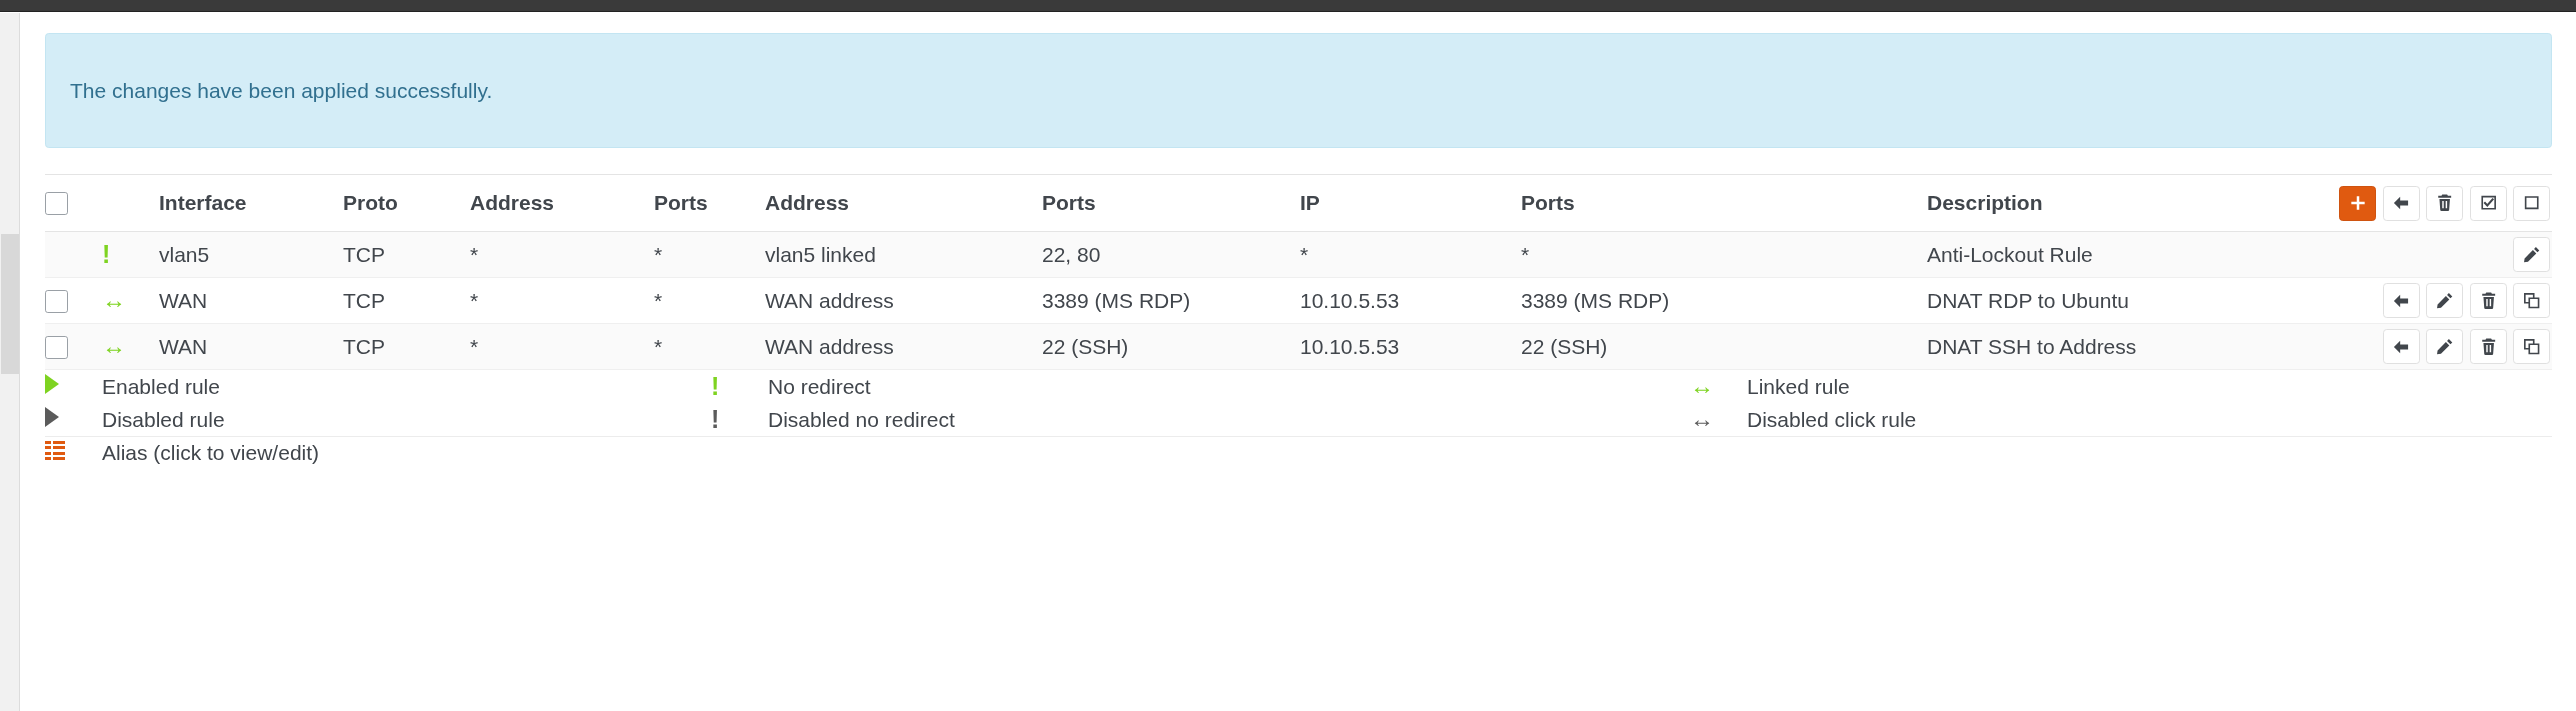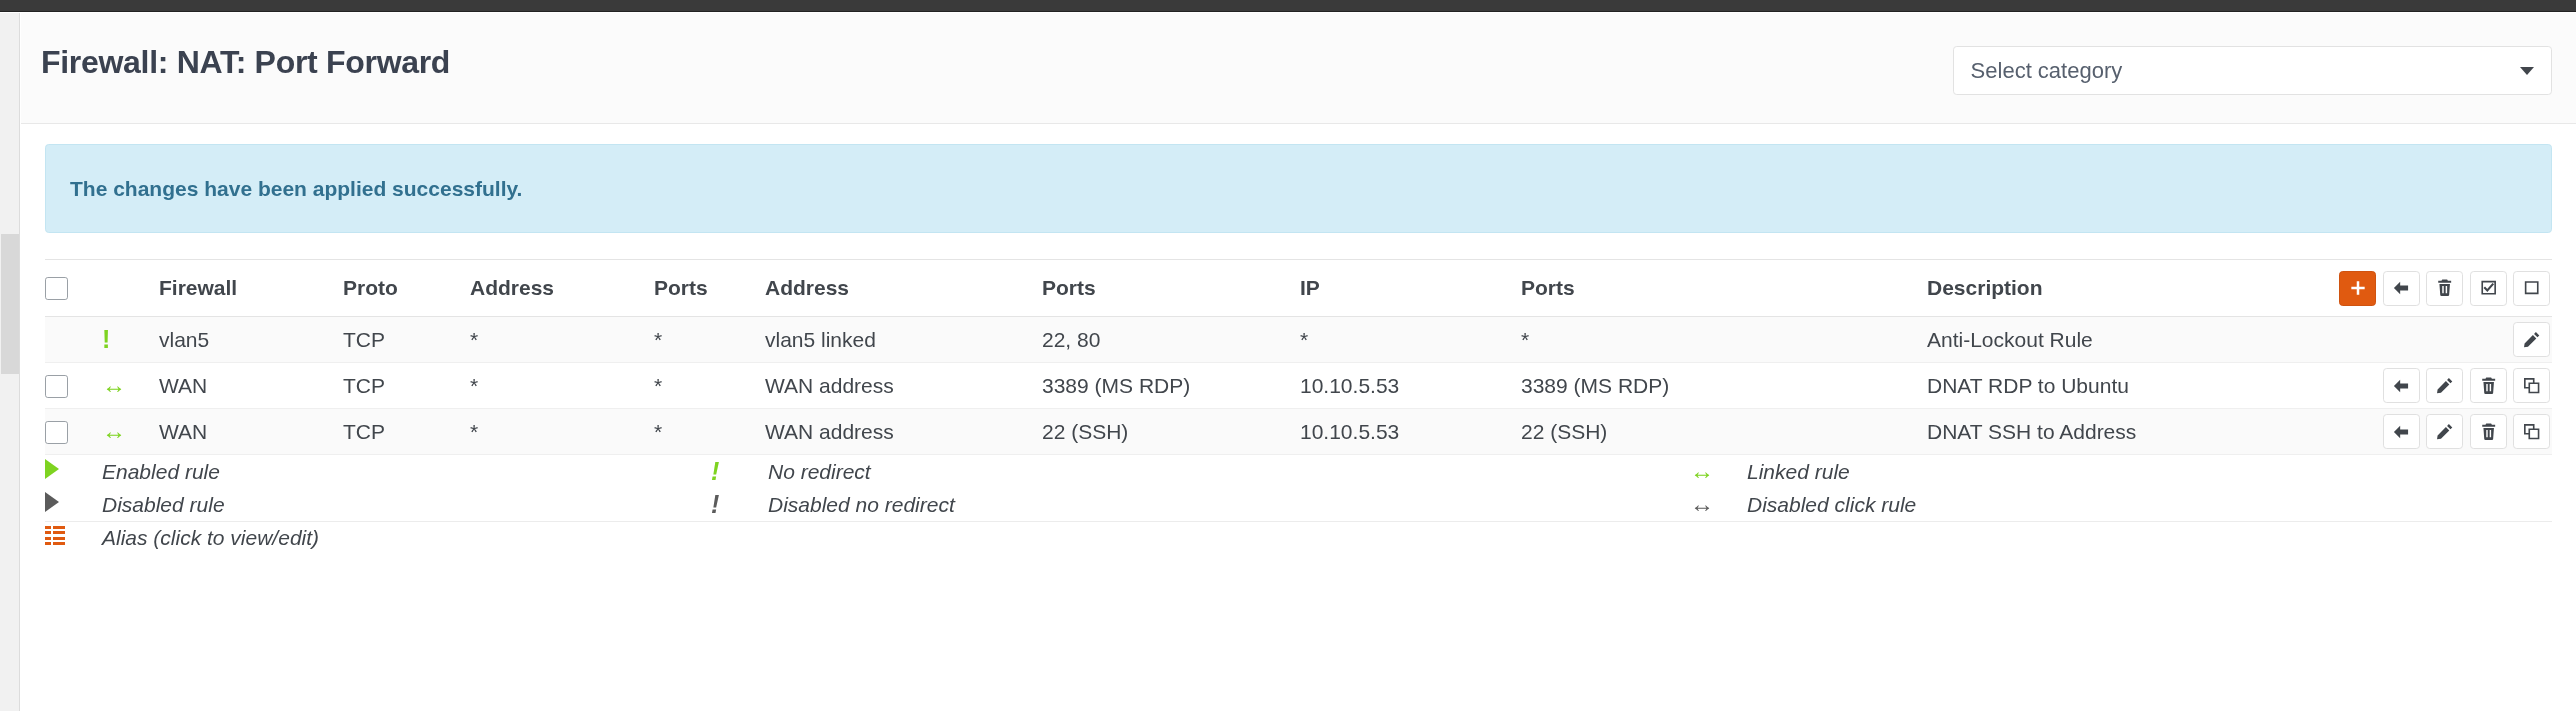--- a/index.html
+++ b/index.html
@@ -263,14 +263,6 @@
 
 <div class="page">
 
-  <div class="panel-head">
-    <div class="page-title">Firewall: NAT: Port Forward</div>
-
-    <div class="category-select">
-      <span class="sel-label">Select category</span>
-      <span class="caret-down"></span>
-    </div>
-  </div>
 
   <div class="alert-wrap">
     <div class="alert">

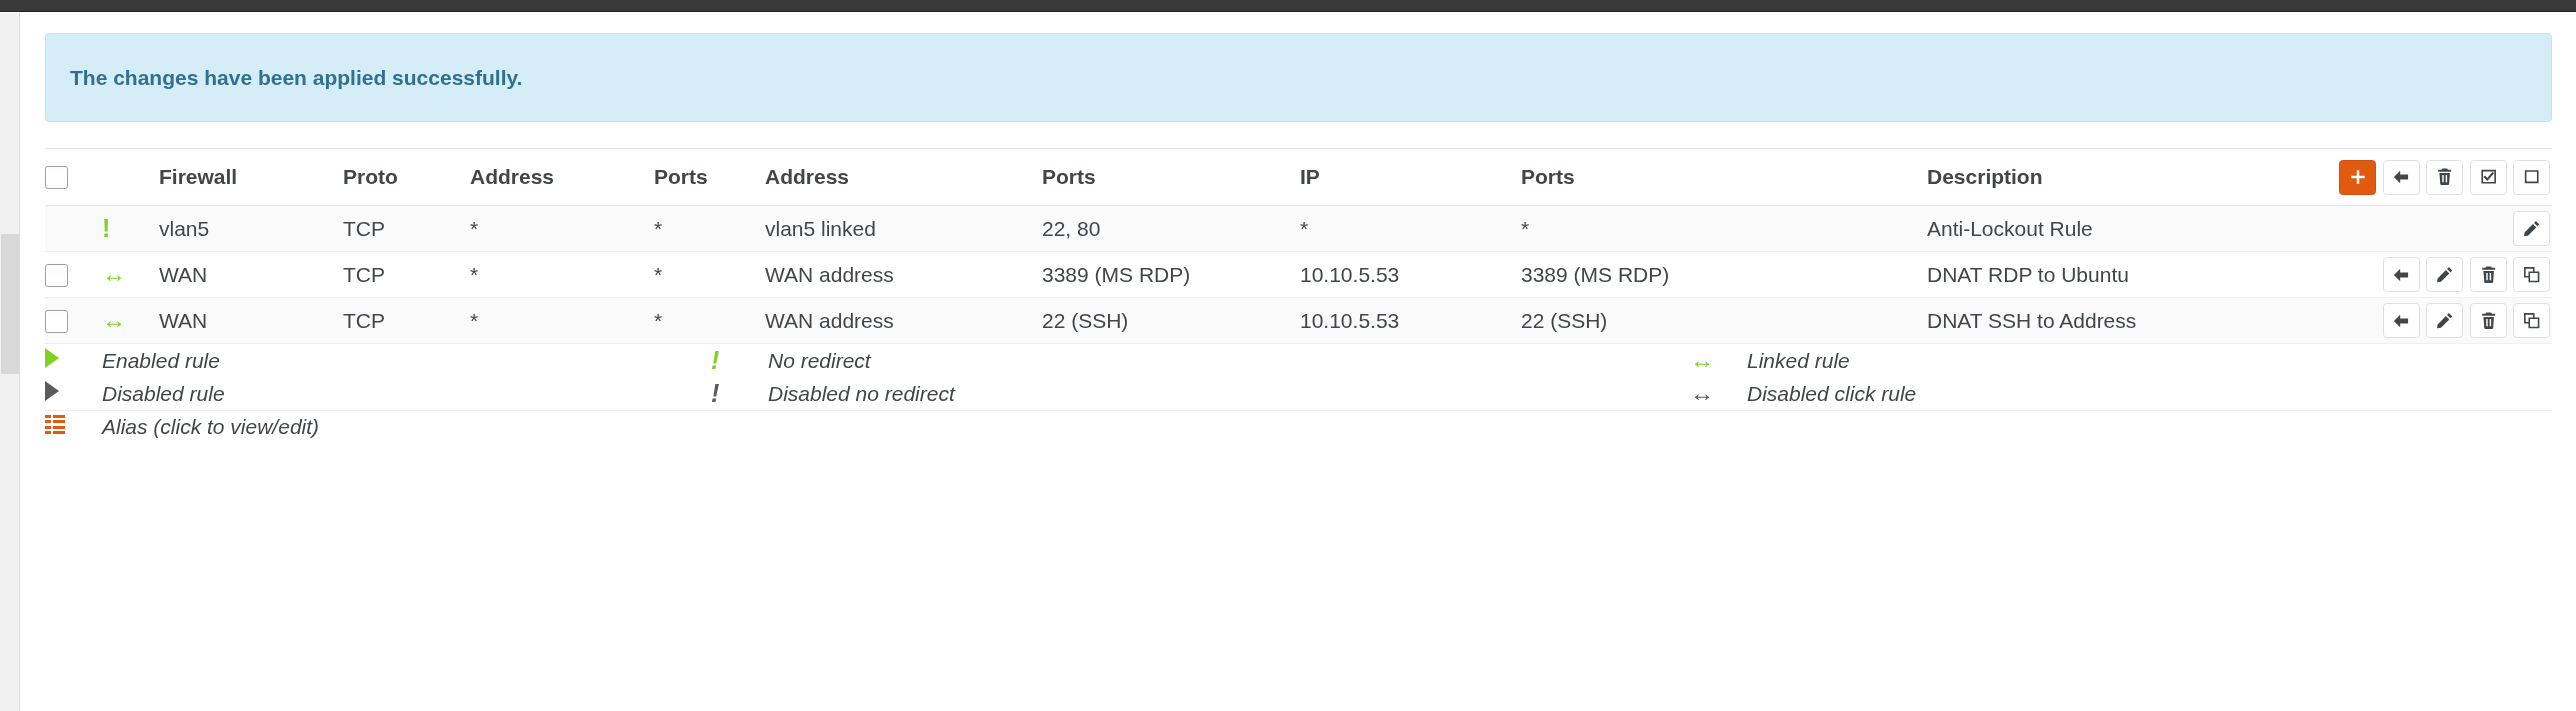--- a/index.html
+++ b/index.html
@@ -87,11 +87,10 @@
     background: #d4edf7;
     border: 0.9px solid #c3e5f2;
     border-radius: 3.7px;
-    height: 89px;
+    height: 115px;
     display: flex;
     align-items: center;
     padding-left: 24px;
-    font-weight: bold;
   }
   .alert-text {
     font-size: 21px;

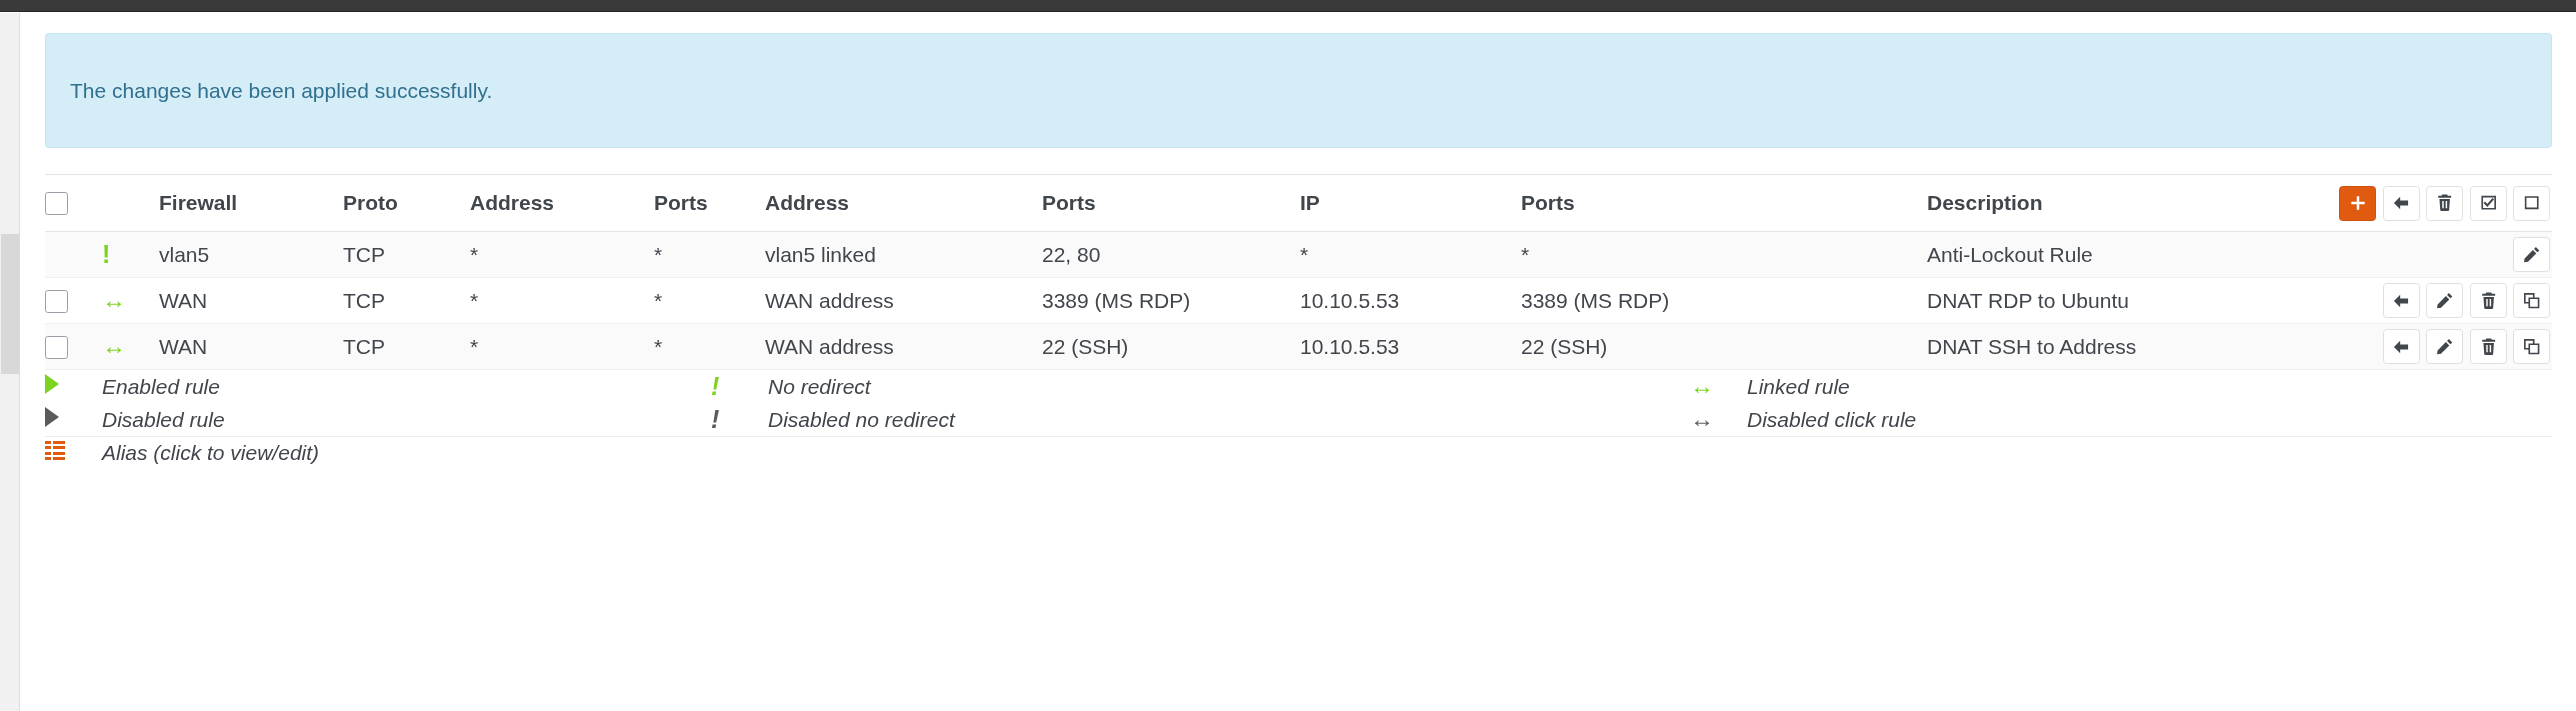--- a/index.html
+++ b/index.html
@@ -291,7 +291,7 @@
             <span class="cbx"></span>
           </th>
           <th></th>
-          <th>Firewall</th>
+          <th>Interface</th>
           <th>Proto</th>
           <th>Address</th>
           <th>Ports</th>

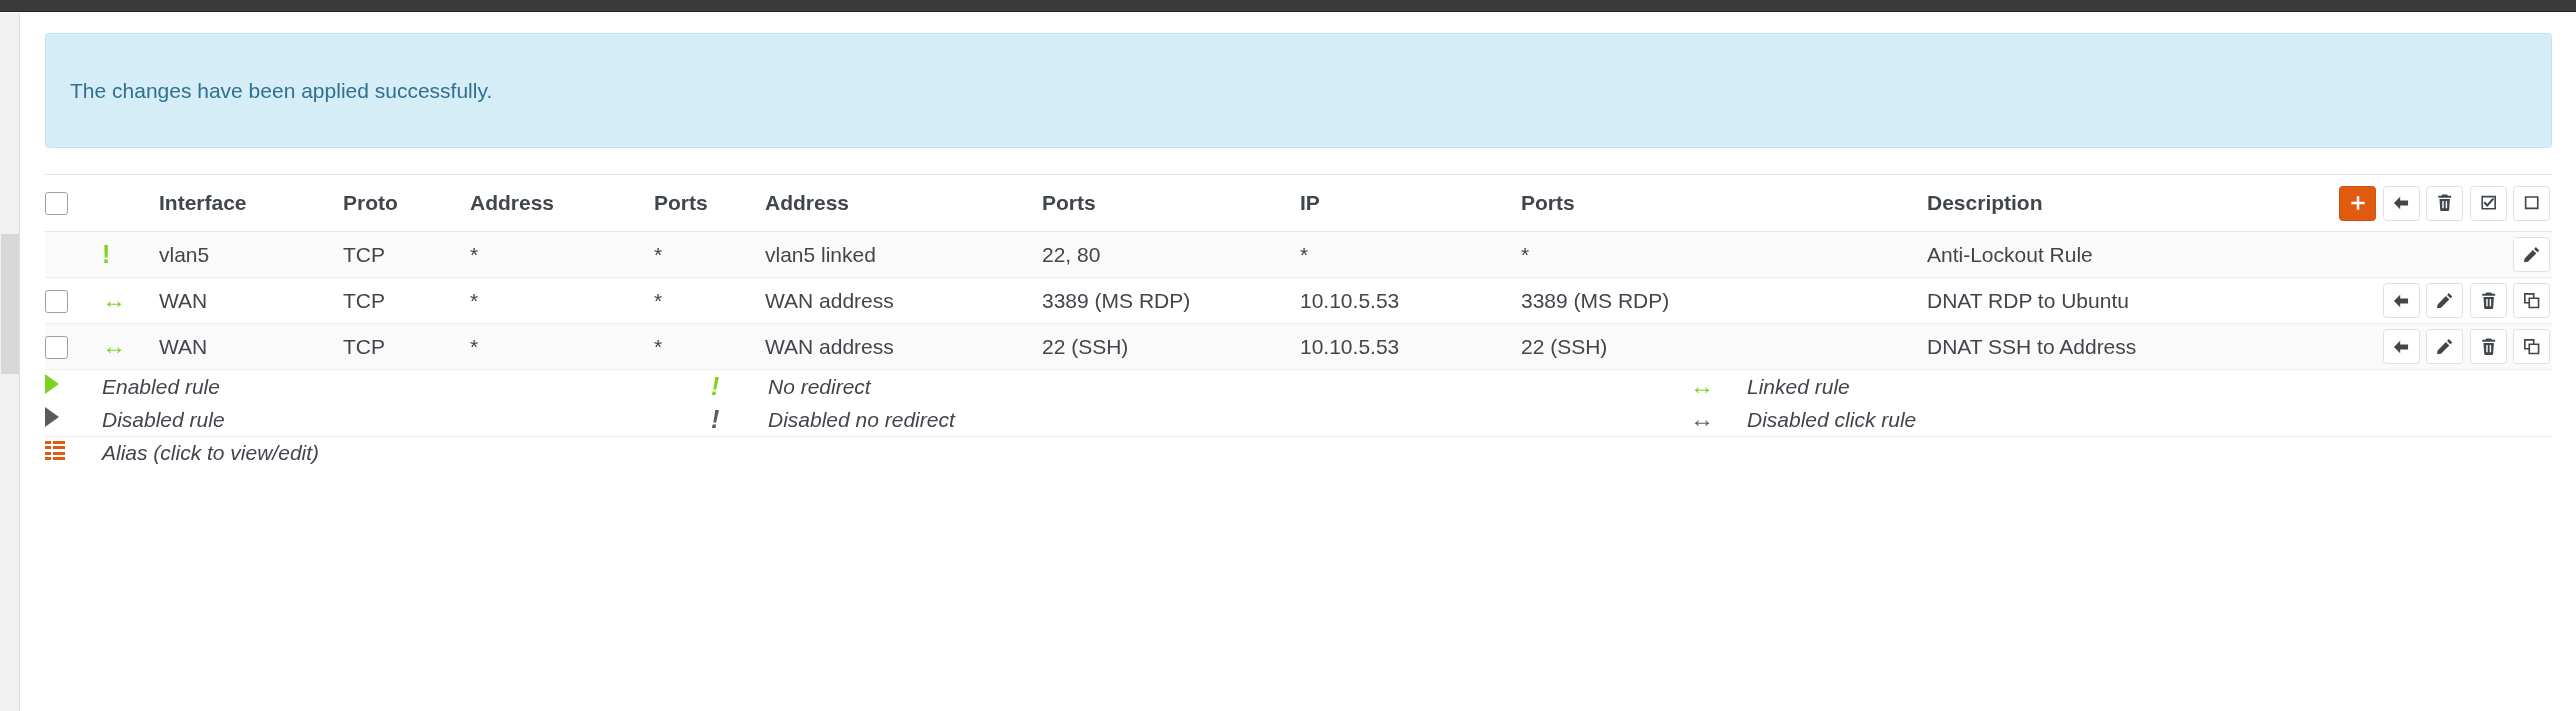--- a/index.html
+++ b/index.html
@@ -216,7 +216,6 @@
     width: 100%;
     border-collapse: collapse;
     table-layout: fixed;
-    font-style: italic;
   }
   table.legend td {
     font-size: 21px;

